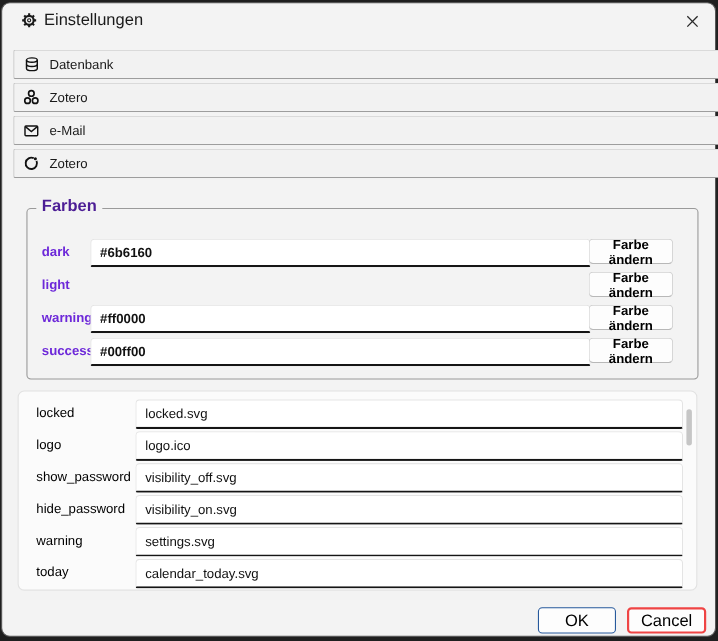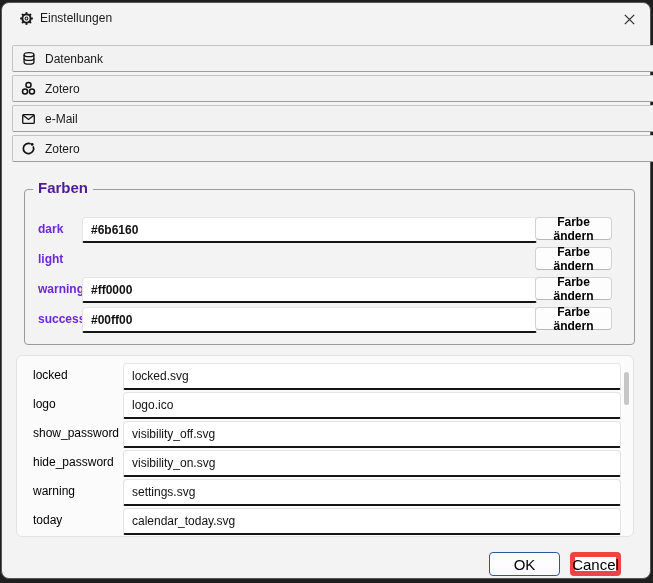--- a/index.html
+++ b/index.html
@@ -21,7 +21,7 @@
   .gear { position:absolute; left:17px; top:8px; width:15px; height:15px; }
   .wtitle {
     position:absolute; left:38px; top:0; height:30px; display:flex; align-items:center;
-    font-size:12px; color:#1a1a1a;
+    font-size:15px; color:#1a1a1a;
   }
   .closebtn {
     position:absolute; right:6px; top:5px; width:30px; height:22px;

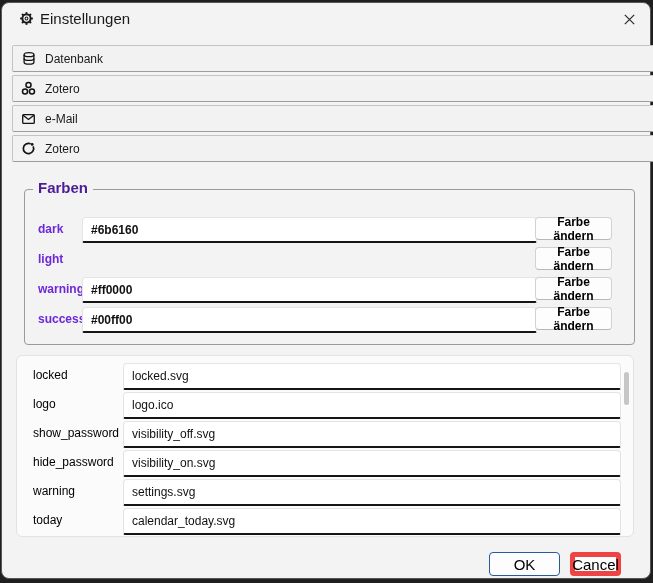--- a/index.html
+++ b/index.html
@@ -85,7 +85,7 @@
     font-family:inherit;
   }
   .okbtn { left:487px; width:71px; border:1px solid #27599c; }
-  .cancelbtn { left:568px; width:51px; border:5px solid #ef4444; }
+  .cancelbtn { left:568px; width:72px; border:2px solid #ef4444; }
   svg { display:block; }
 </style>
 </head>

